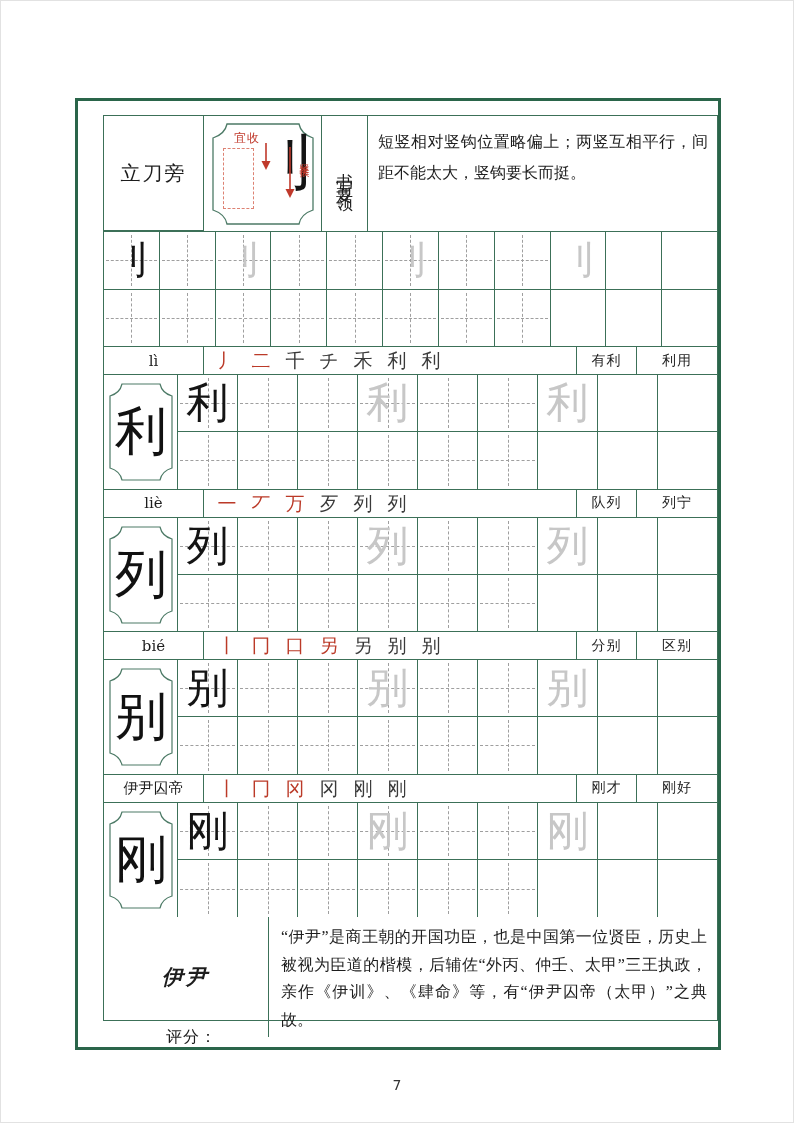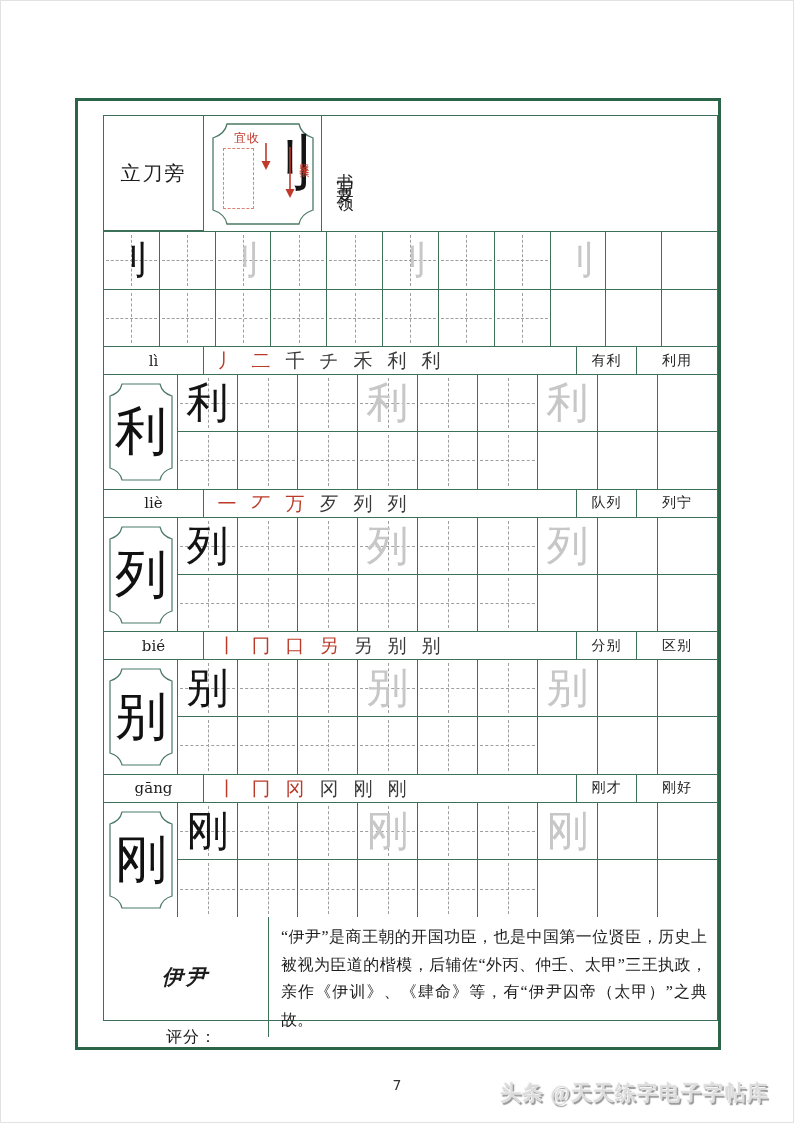--- a/index.html
+++ b/index.html
@@ -114,6 +114,7 @@
         <div class="cell hcol4">
           <span class="vtitle">书写要领</span>
         </div>
+        <div class="cell hcol5">短竖相对竖钩位置略偏上；两竖互相平行，间距不能太大，竖钩要长而挺。</div>
       </div>
 
       <div class="row radical-grid">

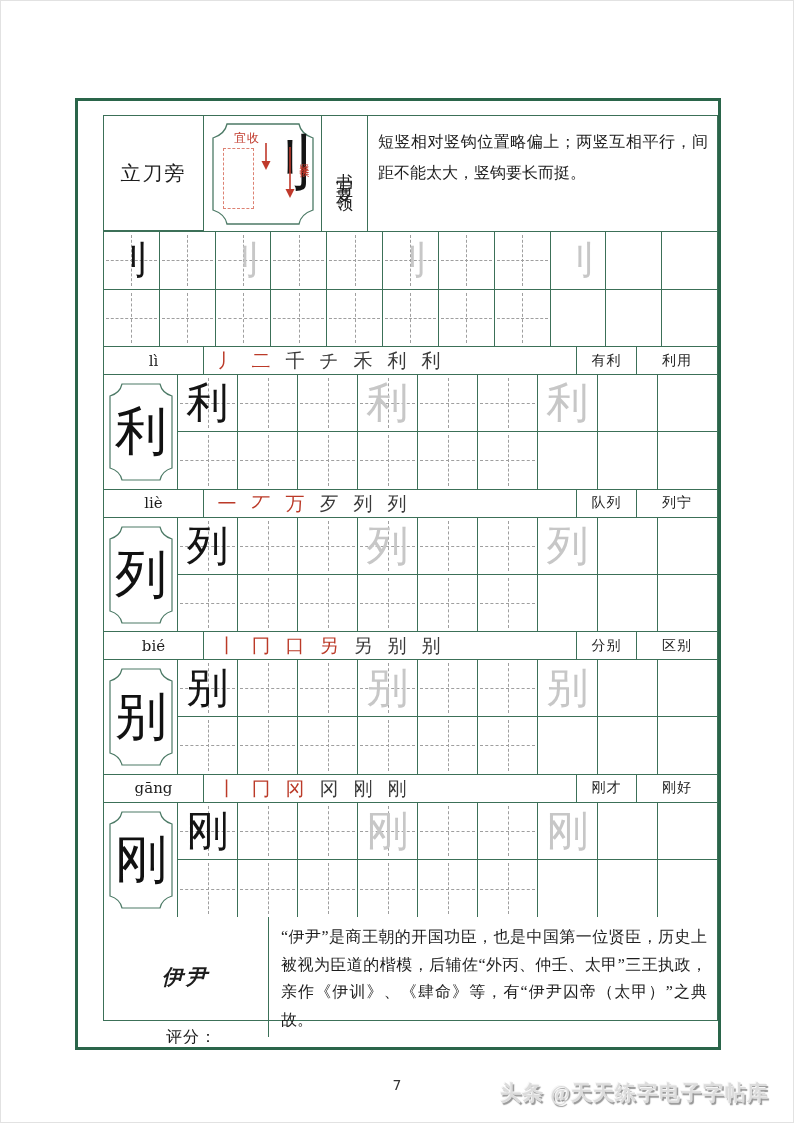--- a/index.html
+++ b/index.html
@@ -322,7 +322,7 @@
   </div>
 
   <div class="row pyrow">
-    <div class="cell pycell">gāng</div>
+    <div class="cell pycell">伊尹囚帝</div>
     <div class="cell strokecell">
               <span class="stroke-step r">丨</span>
               <span class="stroke-step r">冂</span>

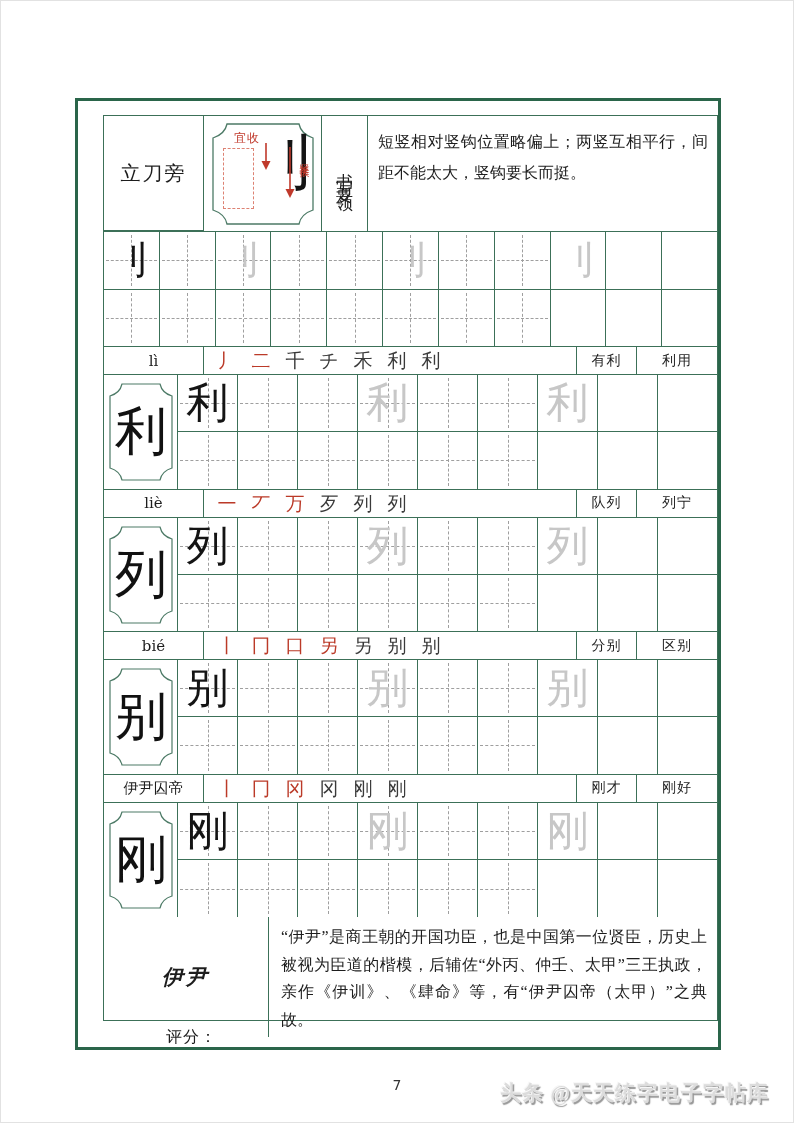--- a/index.html
+++ b/index.html
@@ -388,7 +388,6 @@
   </div>
 
   <div class="pagenum">7</div>
-  <div class="watermark">头条 @天天练字电子字帖库</div>
 </div>
 
 </body></html>

